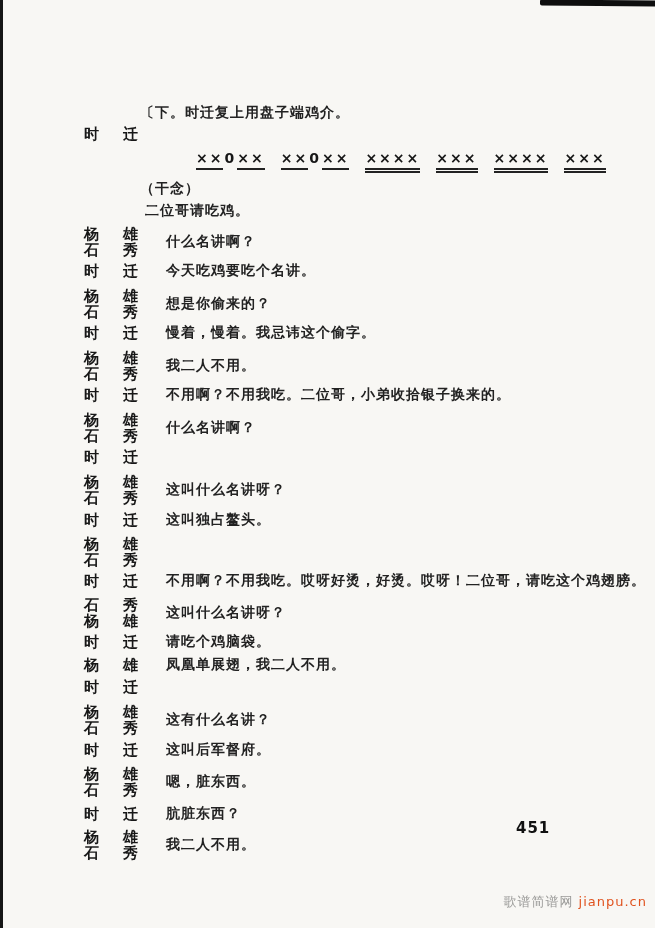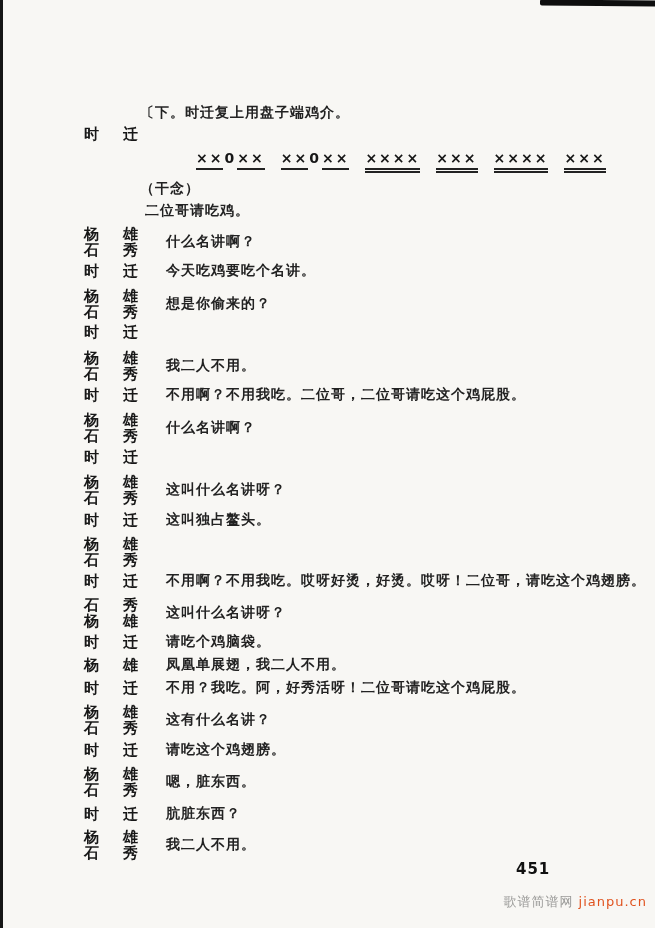--- a/index.html
+++ b/index.html
@@ -115,6 +115,7 @@
 
   <div class="row" style="top:324px">
     <span class="name single-name">时迁</span>
+    <span class="line">慢着，慢着。我忌讳这个偷字。</span>
   </div>
 
   <div class="row" style="top:350px">

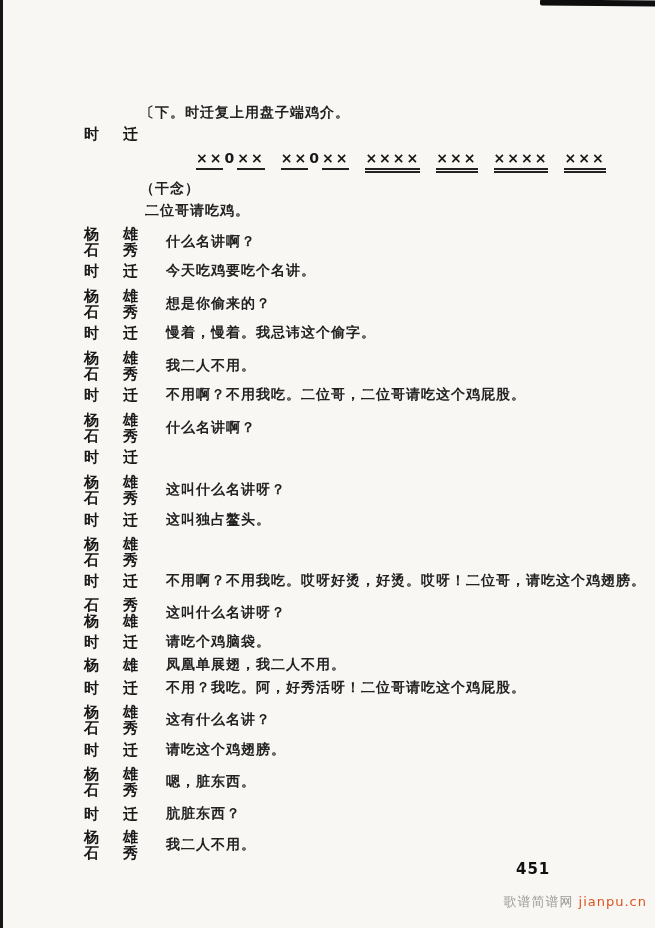--- a/index.html
+++ b/index.html
@@ -128,7 +128,7 @@
 
   <div class="row" style="top:386px">
     <span class="name single-name">时迁</span>
-    <span class="line">不用啊？不用我吃。二位哥，二位哥请吃这个鸡屁股。</span>
+    <span class="line">不用啊？不用我吃。二位哥，小弟收拾银子换来的。</span>
   </div>
 
   <div class="row" style="top:412px">

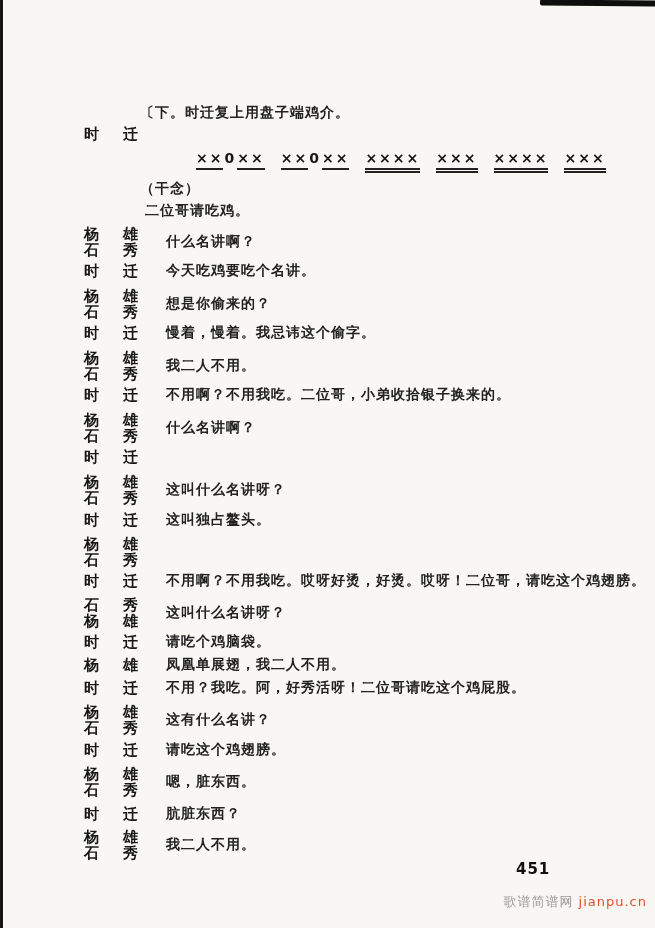--- a/index.html
+++ b/index.html
@@ -188,7 +188,6 @@
 
   <div class="row" style="top:679px">
     <span class="name single-name">时迁</span>
-    <span class="line">不用？我吃。阿，好秀活呀！二位哥请吃这个鸡屁股。</span>
   </div>
 
   <div class="row" style="top:704px">

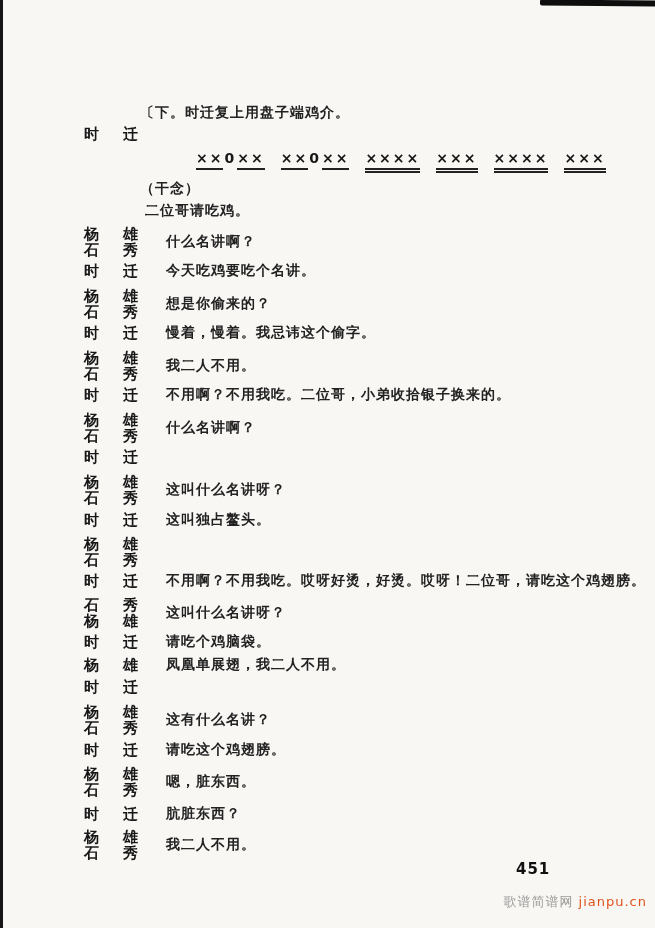--- a/index.html
+++ b/index.html
@@ -200,7 +200,7 @@
 
   <div class="row" style="top:741px">
     <span class="name single-name">时迁</span>
-    <span class="line">请吃这个鸡翅膀。</span>
+    <span class="line">这叫后军督府。</span>
   </div>
 
   <div class="row" style="top:766px">

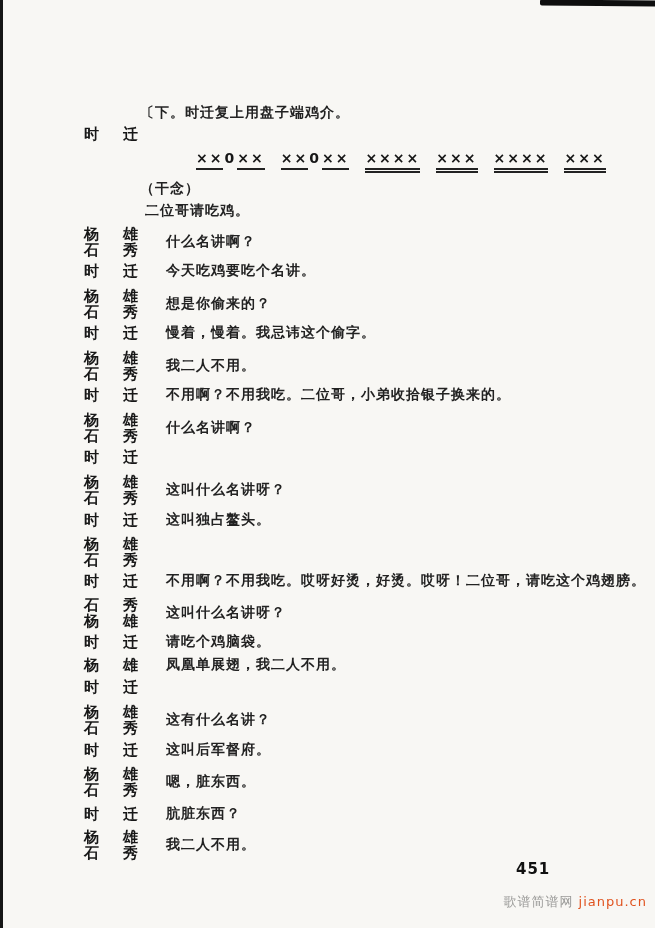--- a/index.html
+++ b/index.html
@@ -40,7 +40,7 @@
 
   .recit-label{margin-right:16px;}
 
-  .page-number{position:absolute;left:516px;top:860px;font-size:15px;font-weight:bold;color:#111;letter-spacing:1px;}
+  .page-number{position:absolute;left:516px;top:819px;font-size:15px;font-weight:bold;color:#111;letter-spacing:1px;}
 
   .watermark{position:absolute;right:8px;top:893px;font-size:13px;letter-spacing:1px;}
   .wm-gray{color:#9a9a98;}

